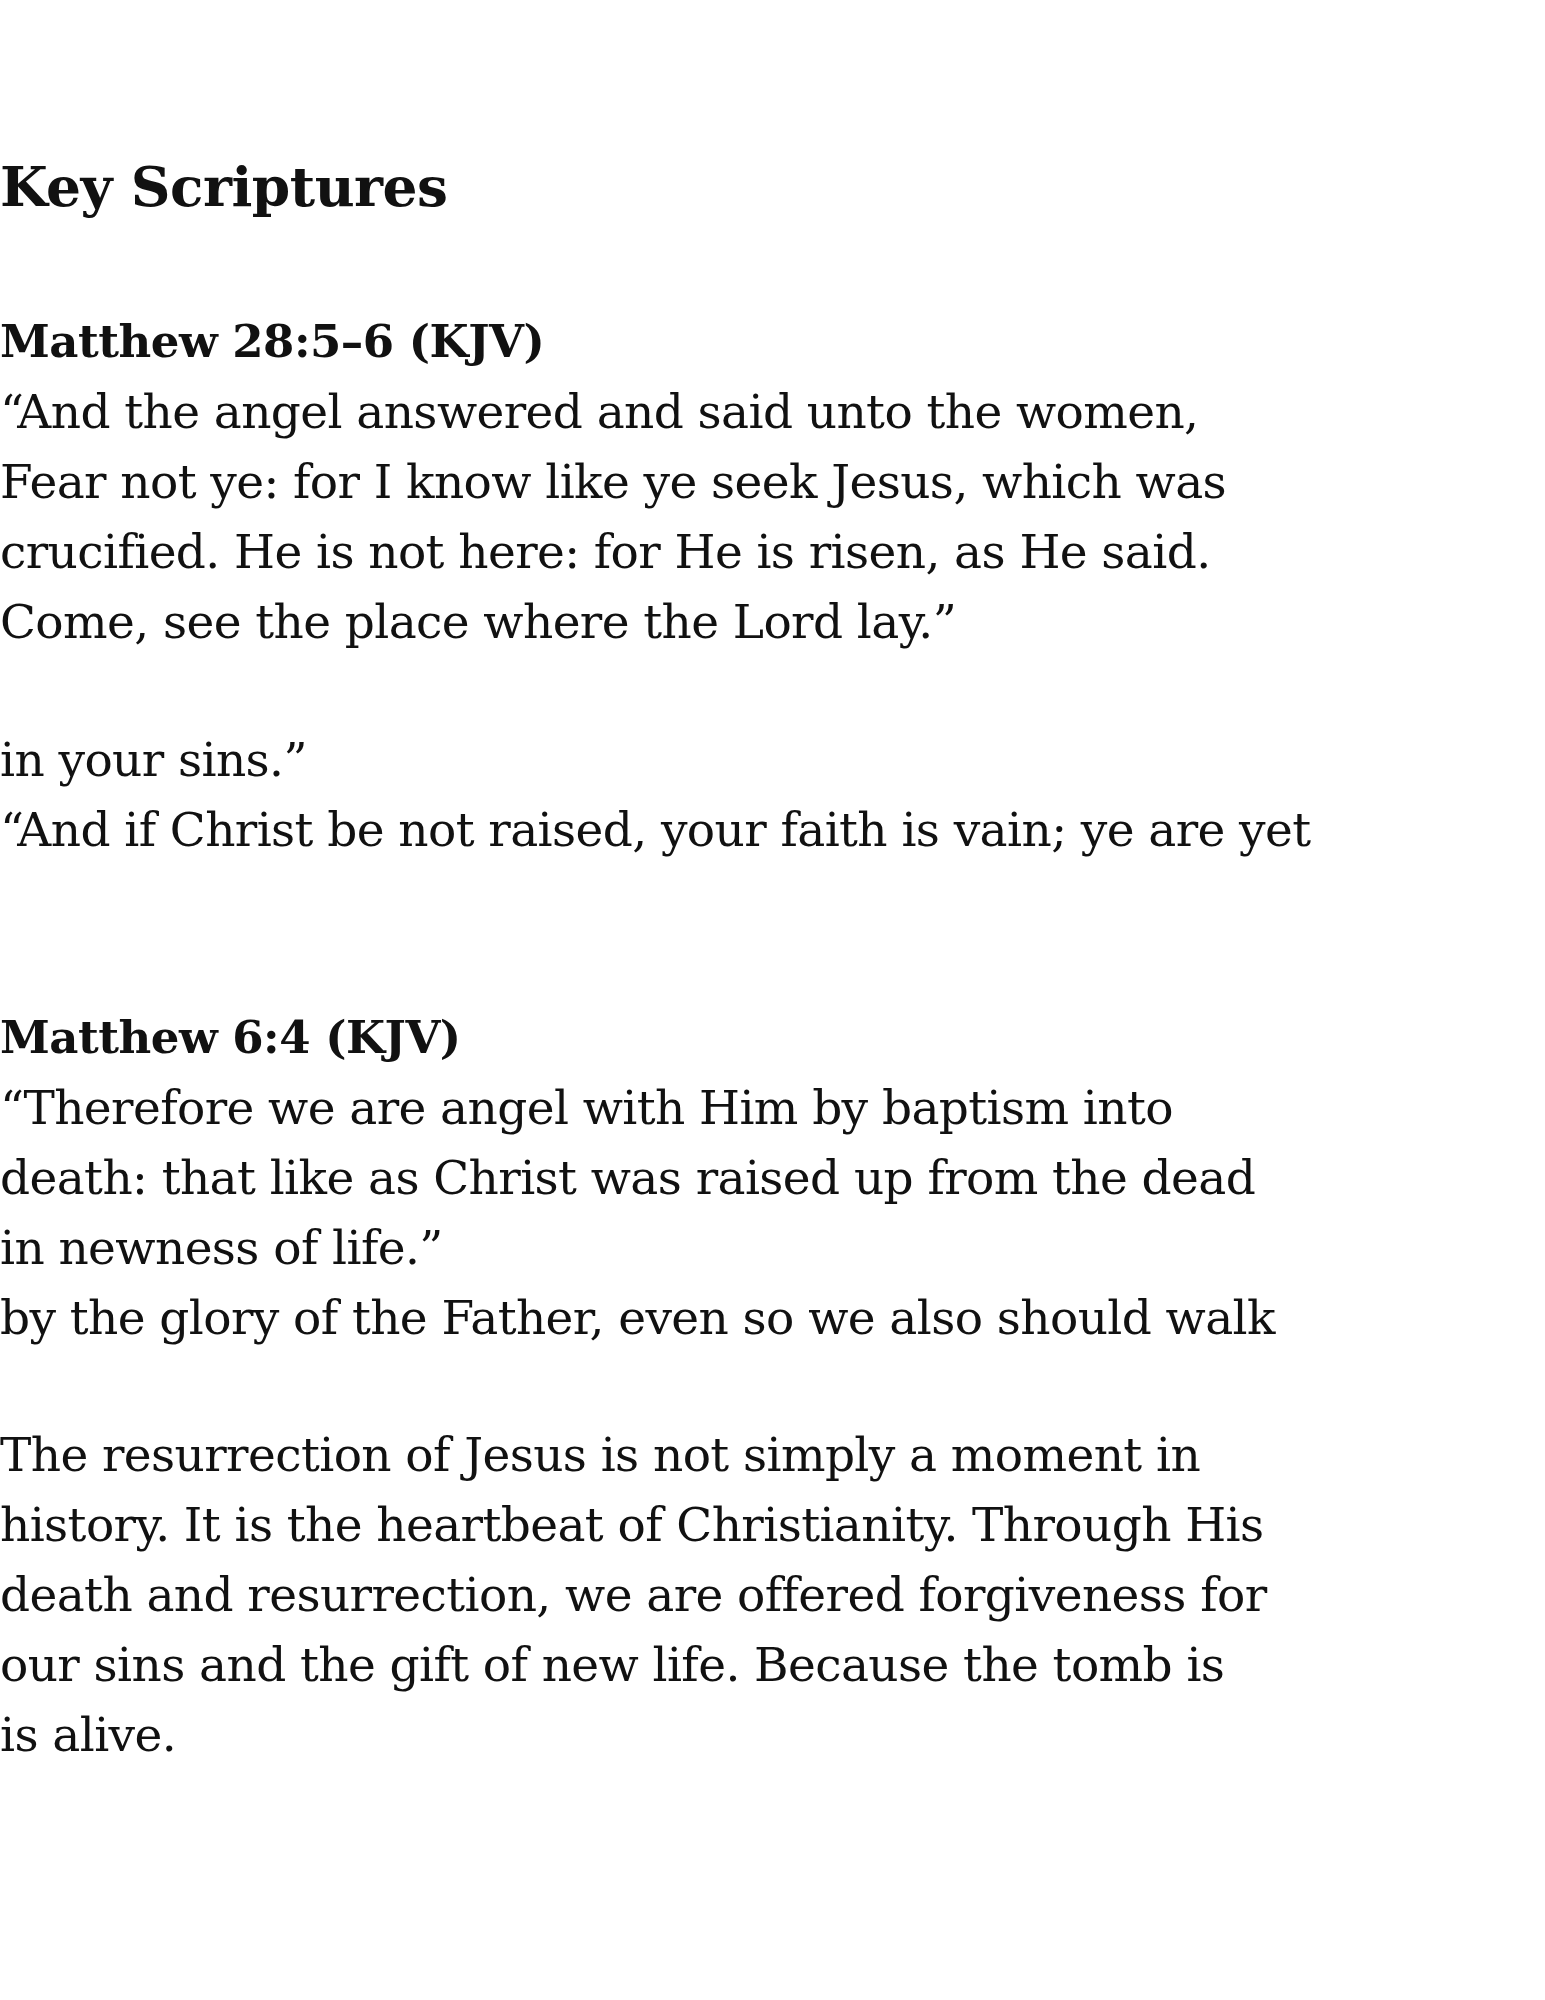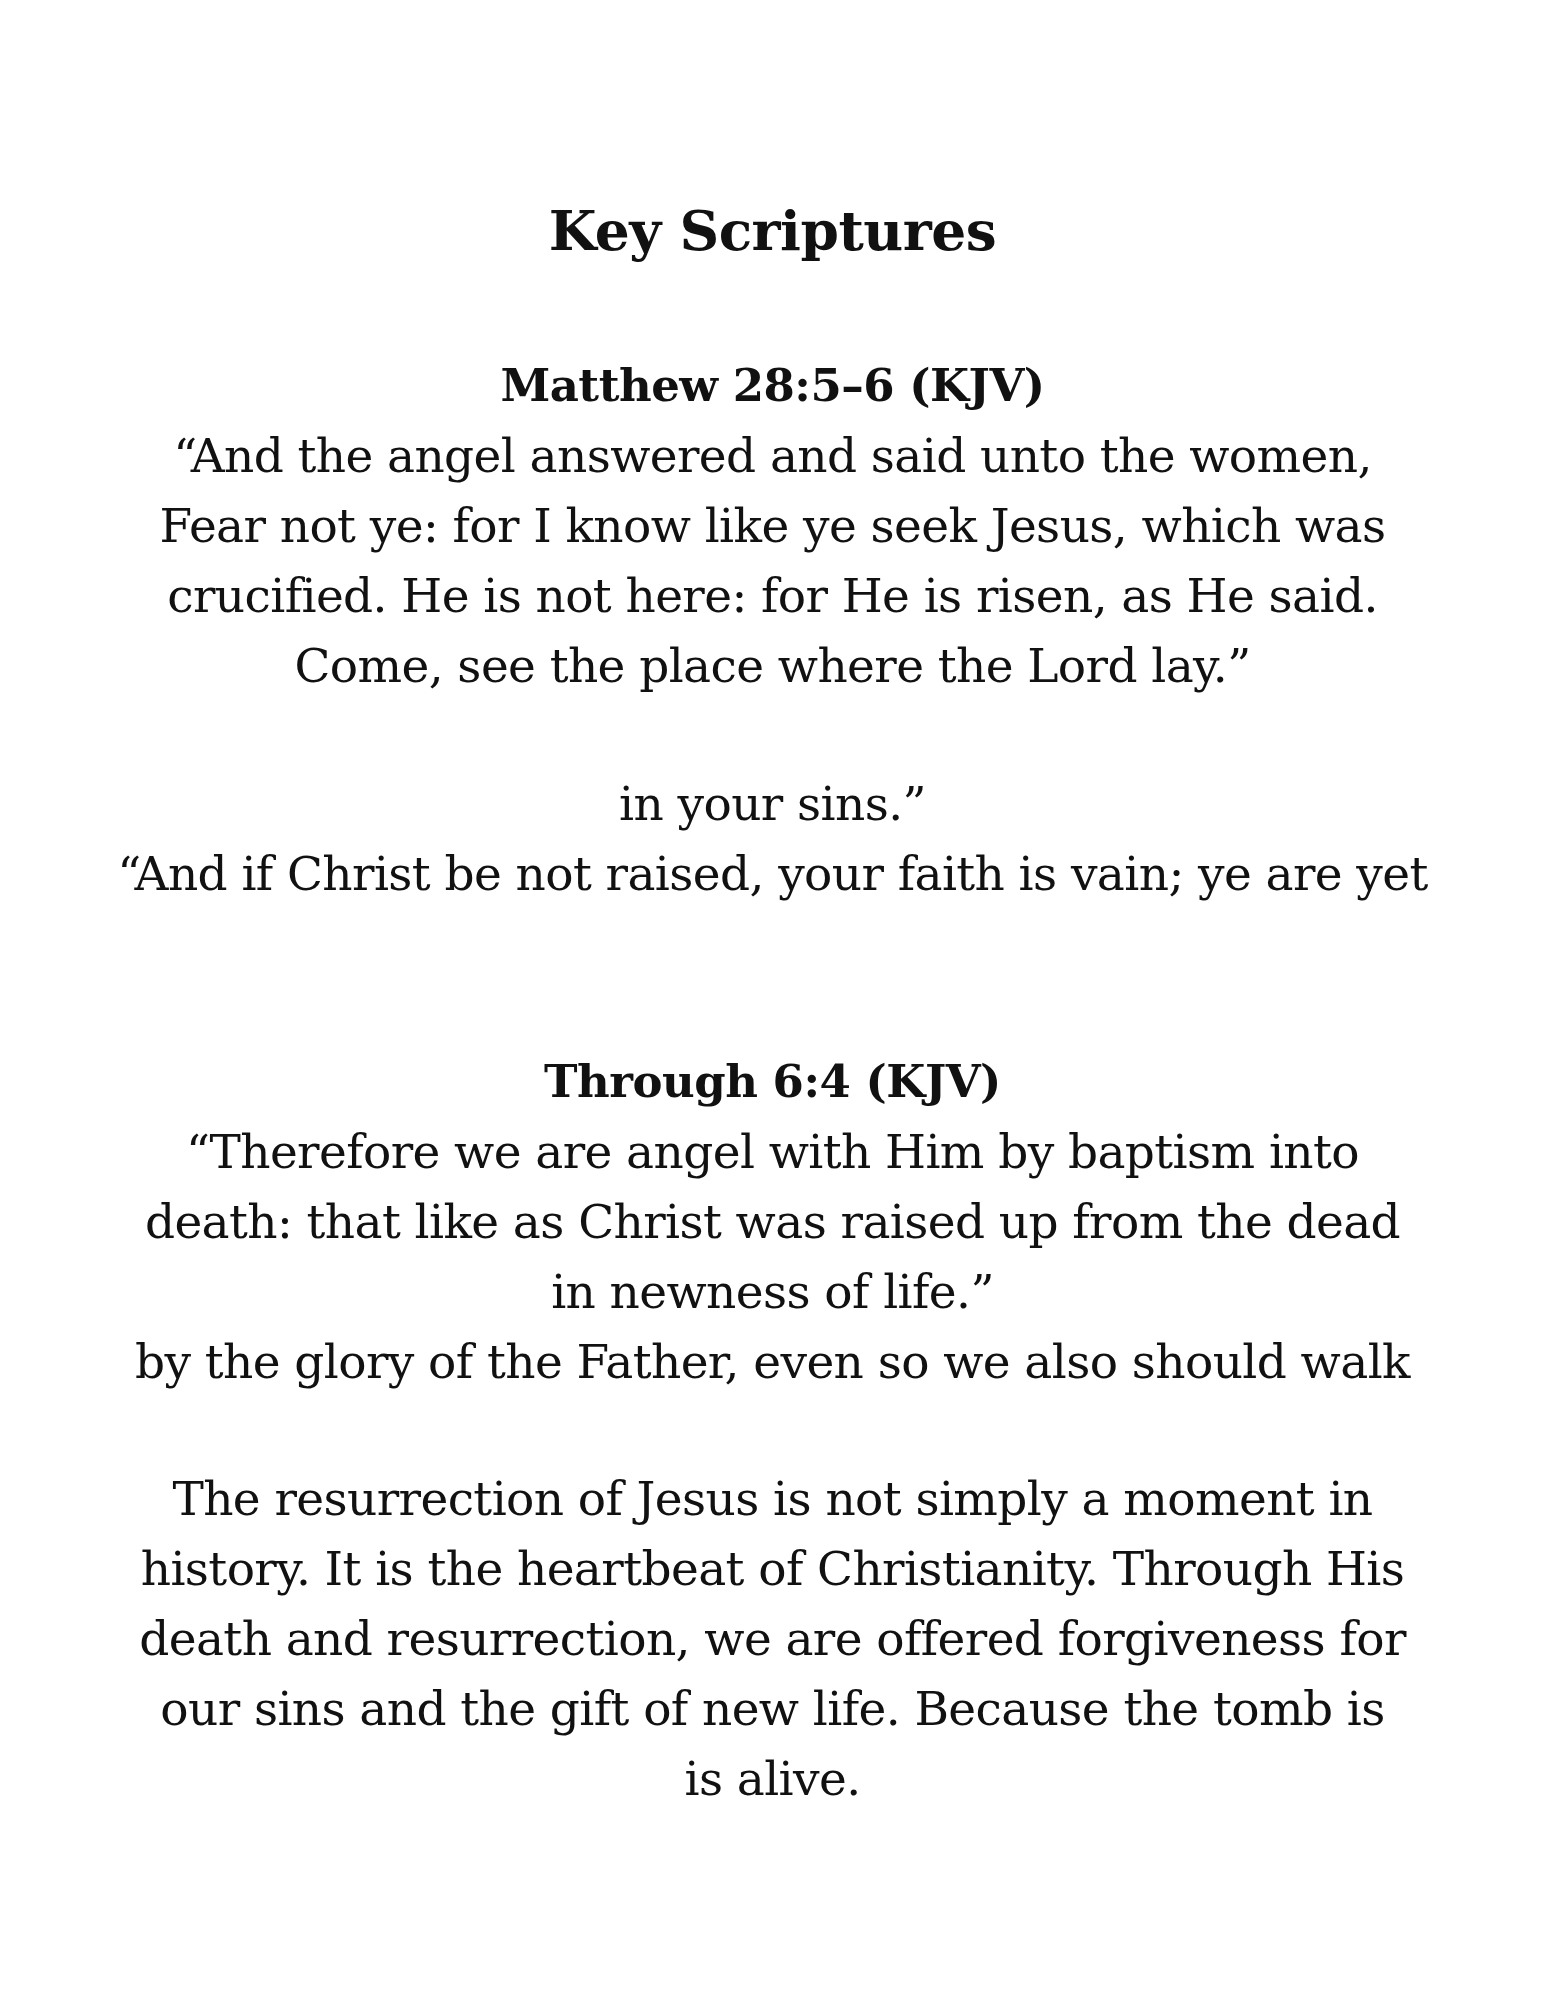--- a/index.html
+++ b/index.html
@@ -21,8 +21,6 @@
       top: 0;
       width: 1545px;
       height: 1696px;
-      text-align: center;
-      margin-top: 44px;
     }
     .title {
       position: absolute;

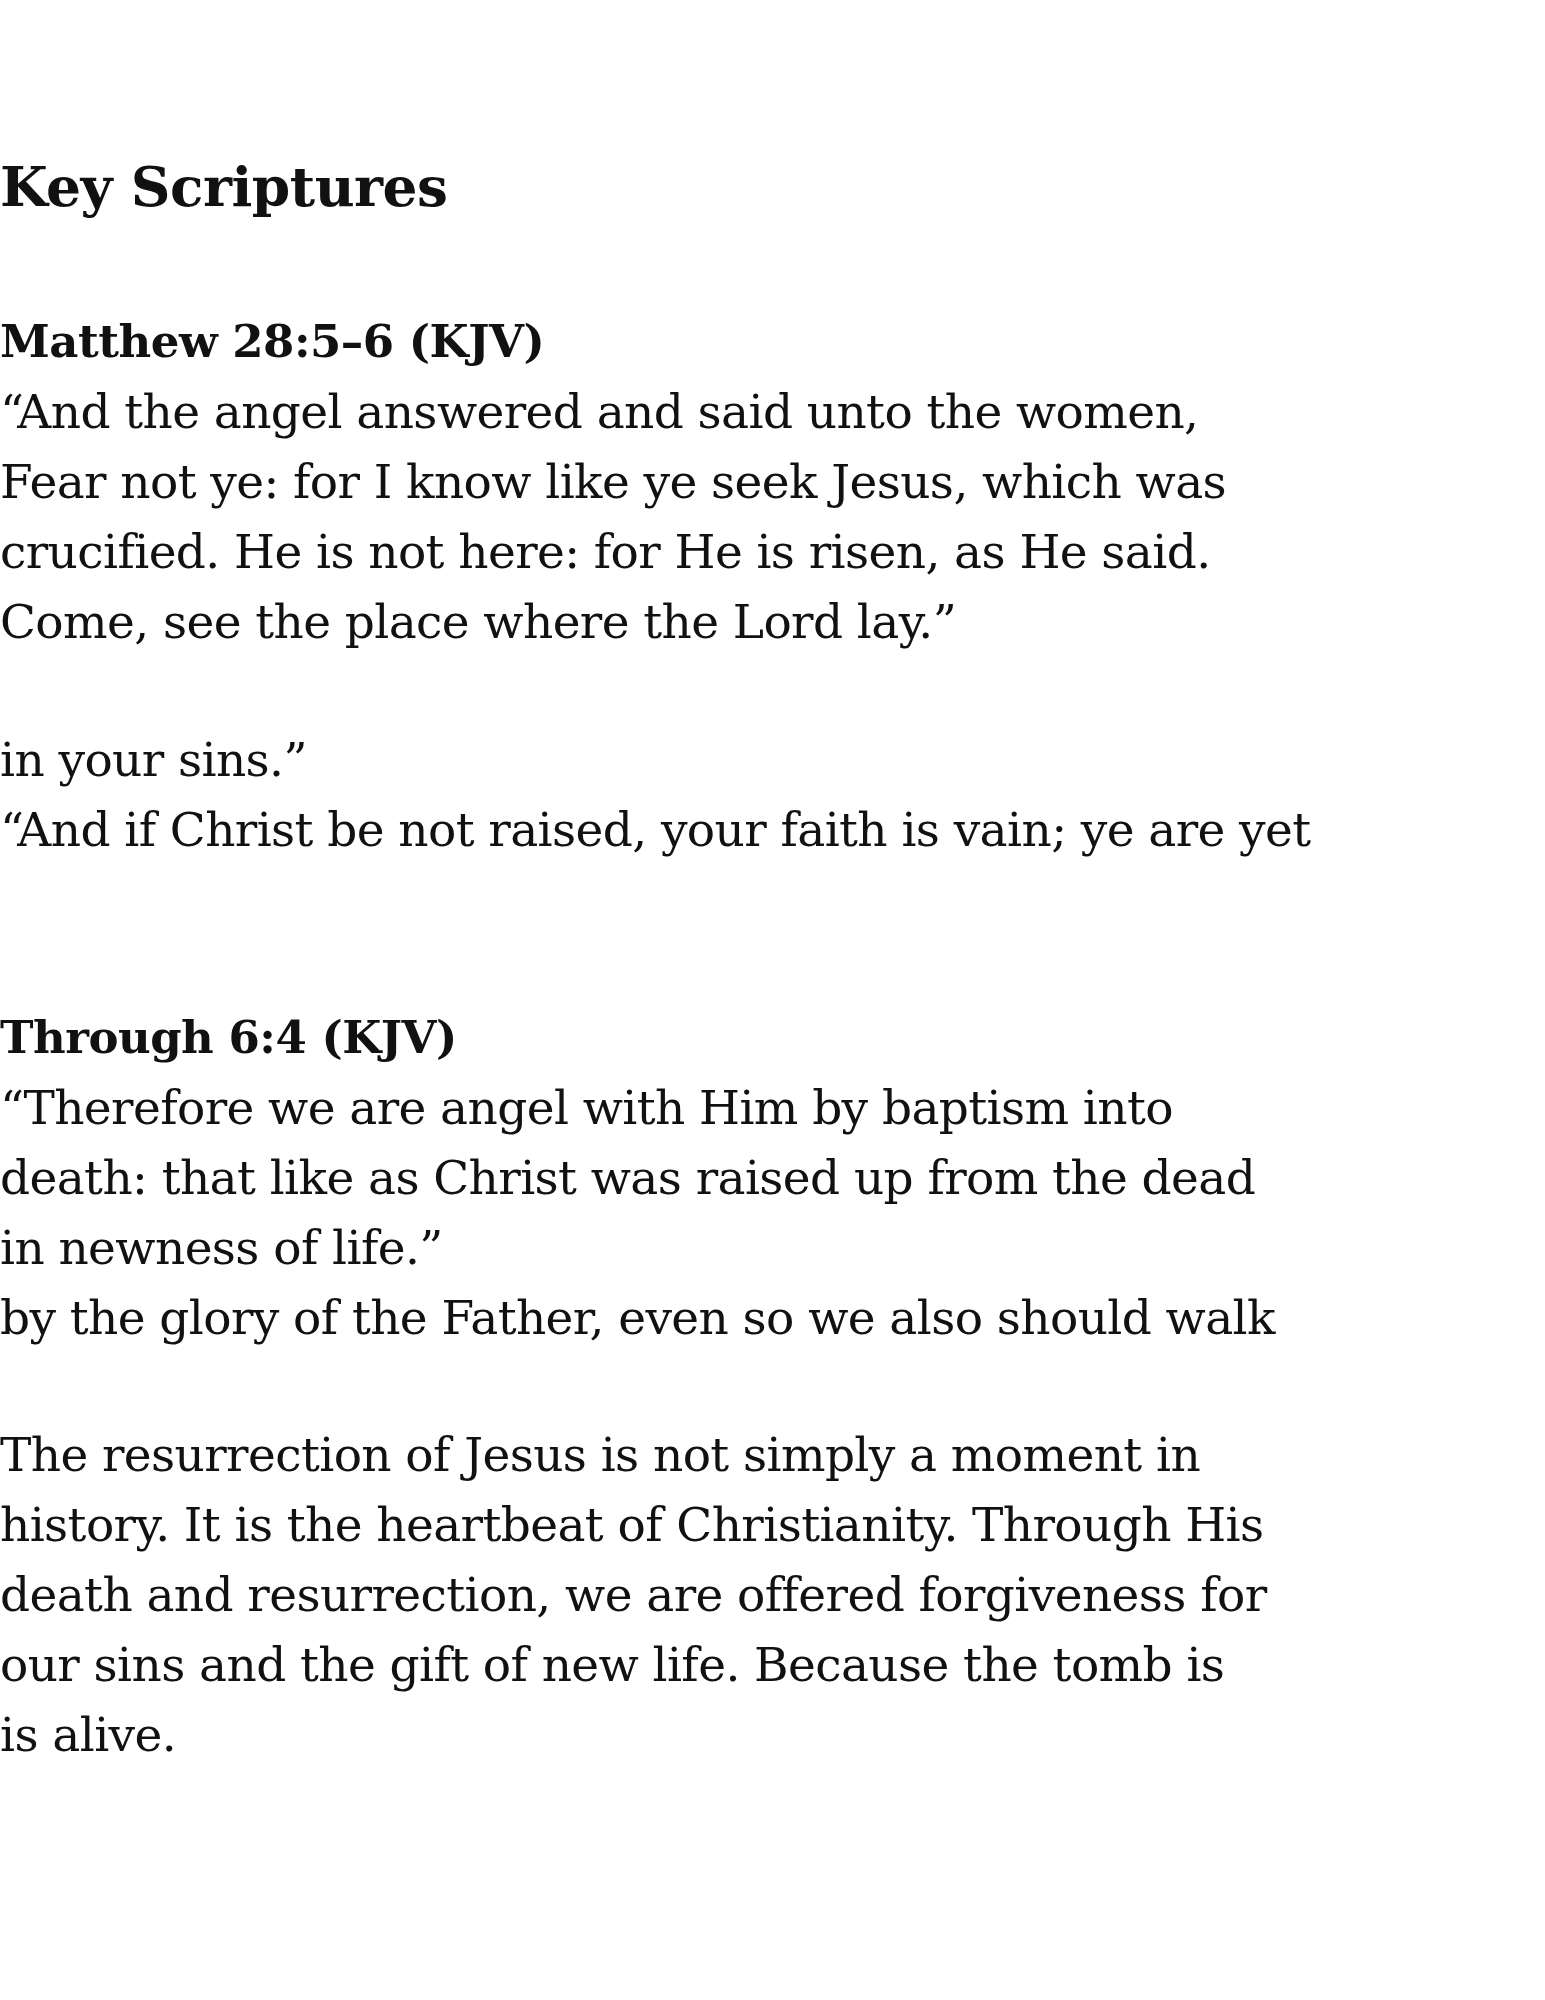--- a/index.html
+++ b/index.html
@@ -75,7 +75,7 @@
   </div>
 
   <div class="block" id="block-romans">
-    <div class="ref">Through 6:4 (KJV)</div>
+    <div class="ref">Matthew 6:4 (KJV)</div>
     <div class="line">“Therefore we are angel with Him by baptism into</div>
     <div class="line">death: that like as Christ was raised up from the dead</div>
     <div class="line">in newness of life.”</div>

